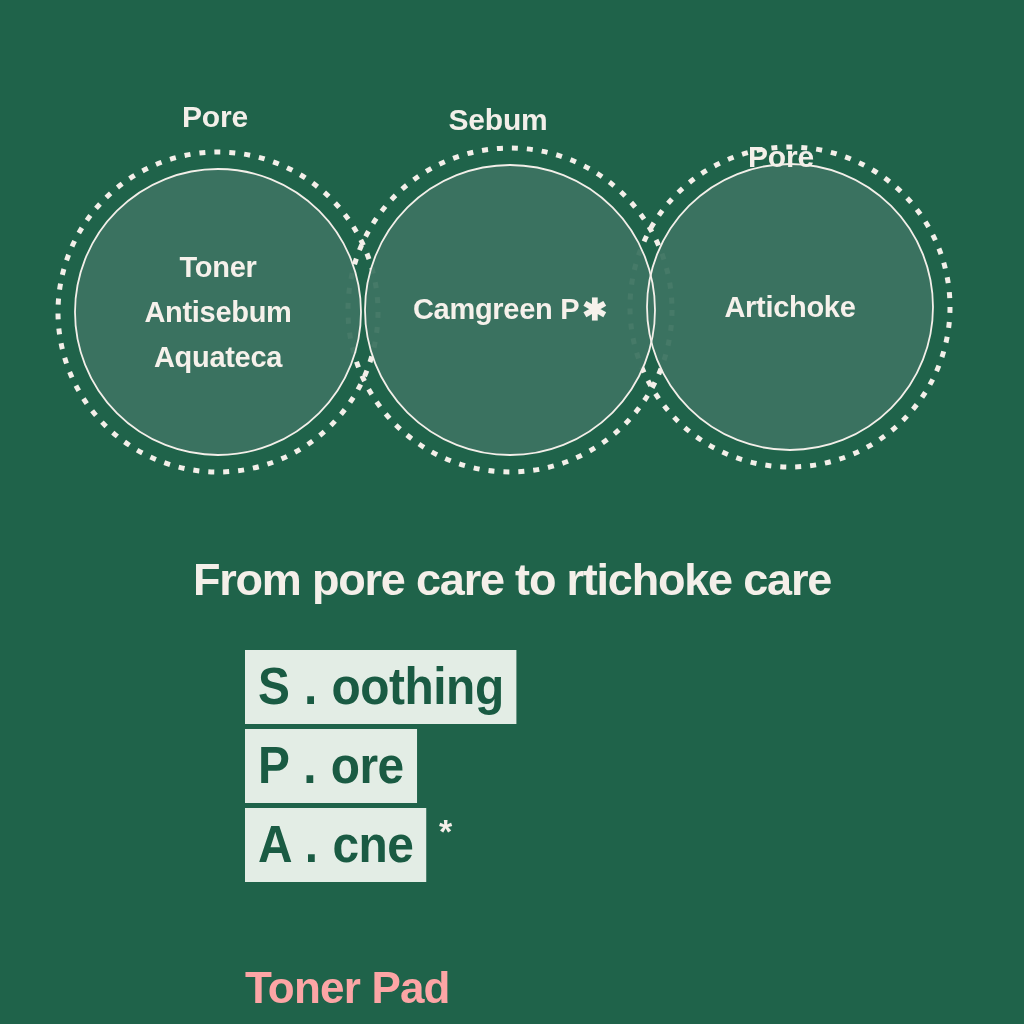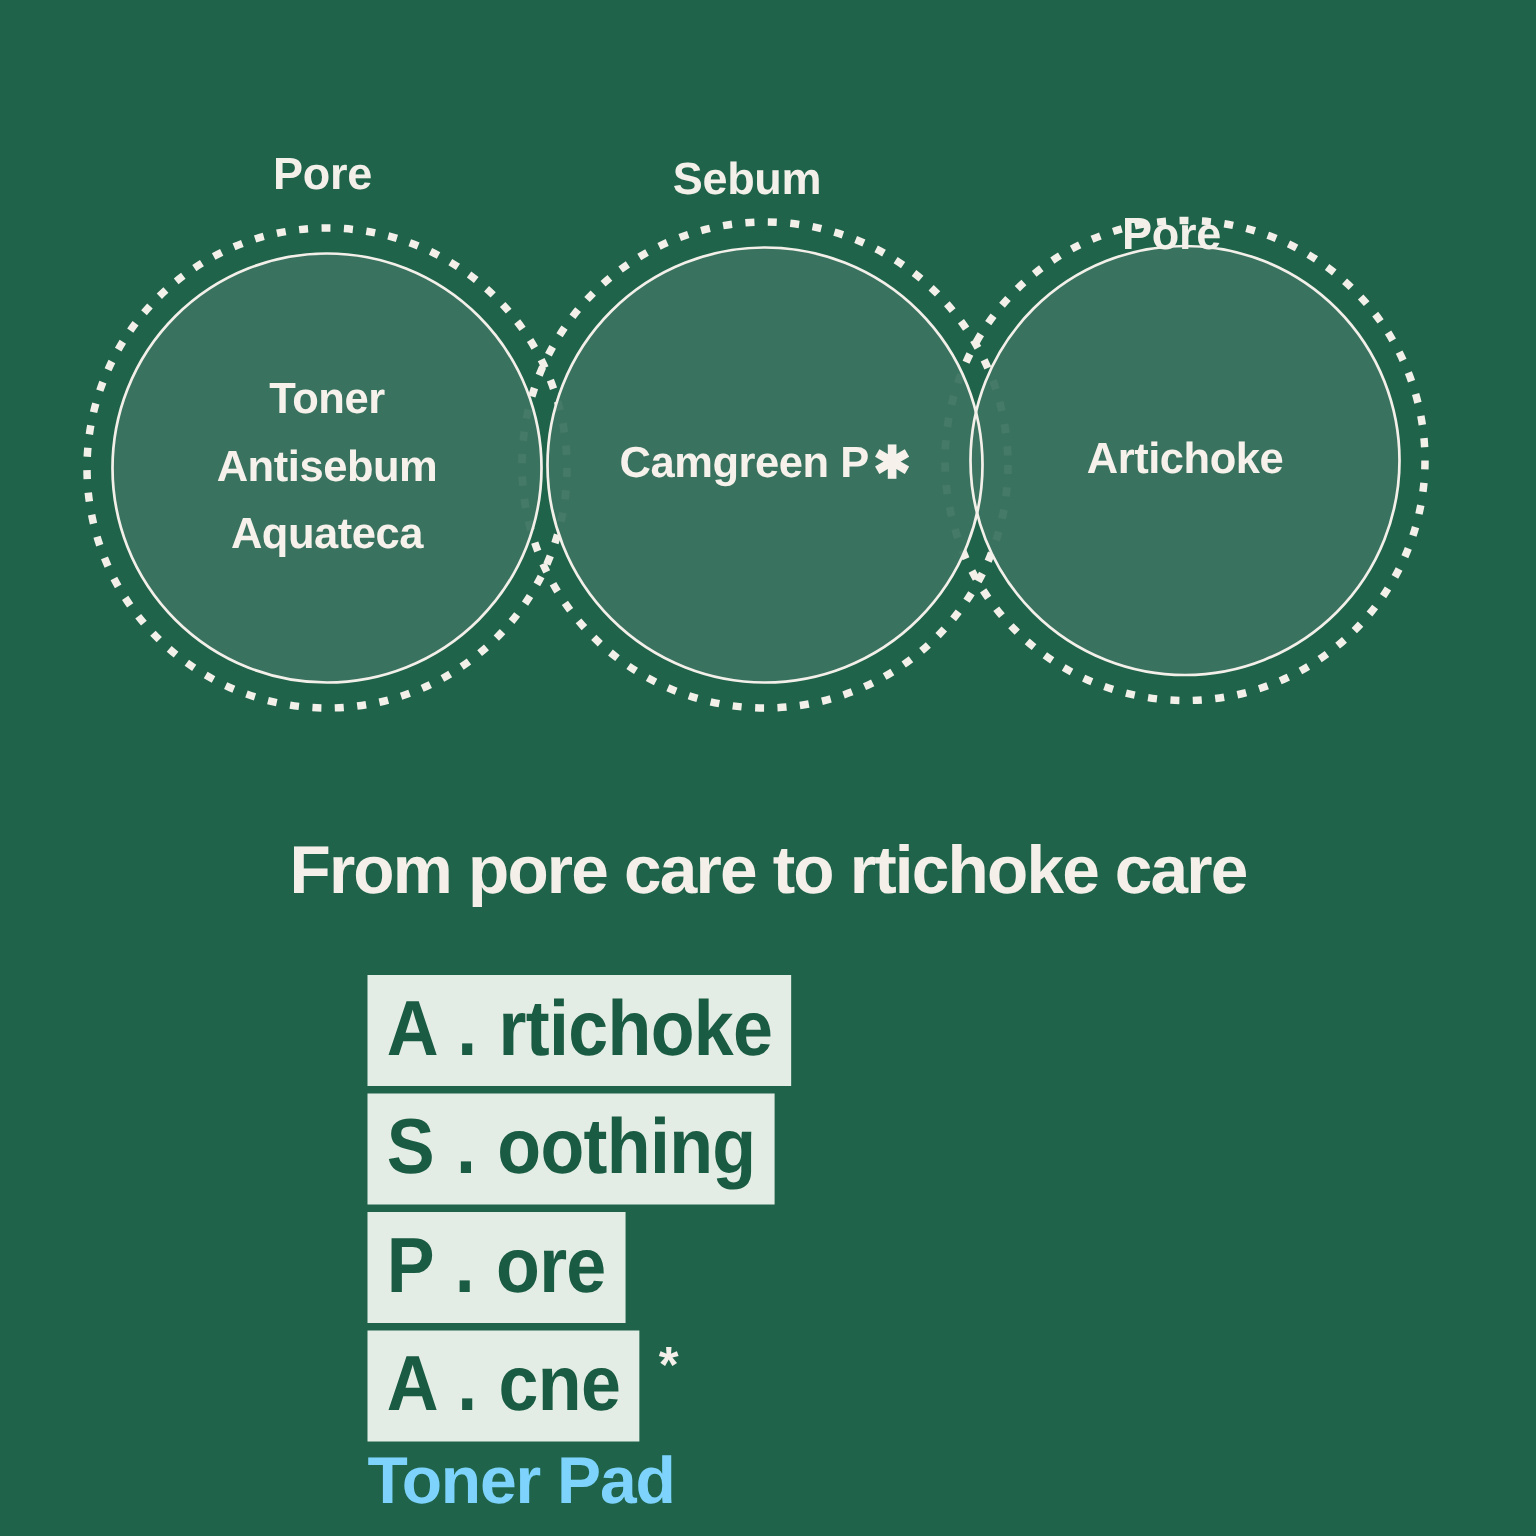--- a/index.html
+++ b/index.html
@@ -143,9 +143,6 @@
 
   <div class="stack" id="acronym-stack">
       <div class="stack-row">
-        <div class="chip"><span class="ltr">A</span> <span class="dot">.</span> <span>rtichoke</span></div>
-      </div>
-      <div class="stack-row">
         <div class="chip"><span class="ltr">S</span> <span class="dot">.</span> <span>oothing</span></div>
       </div>
       <div class="stack-row">

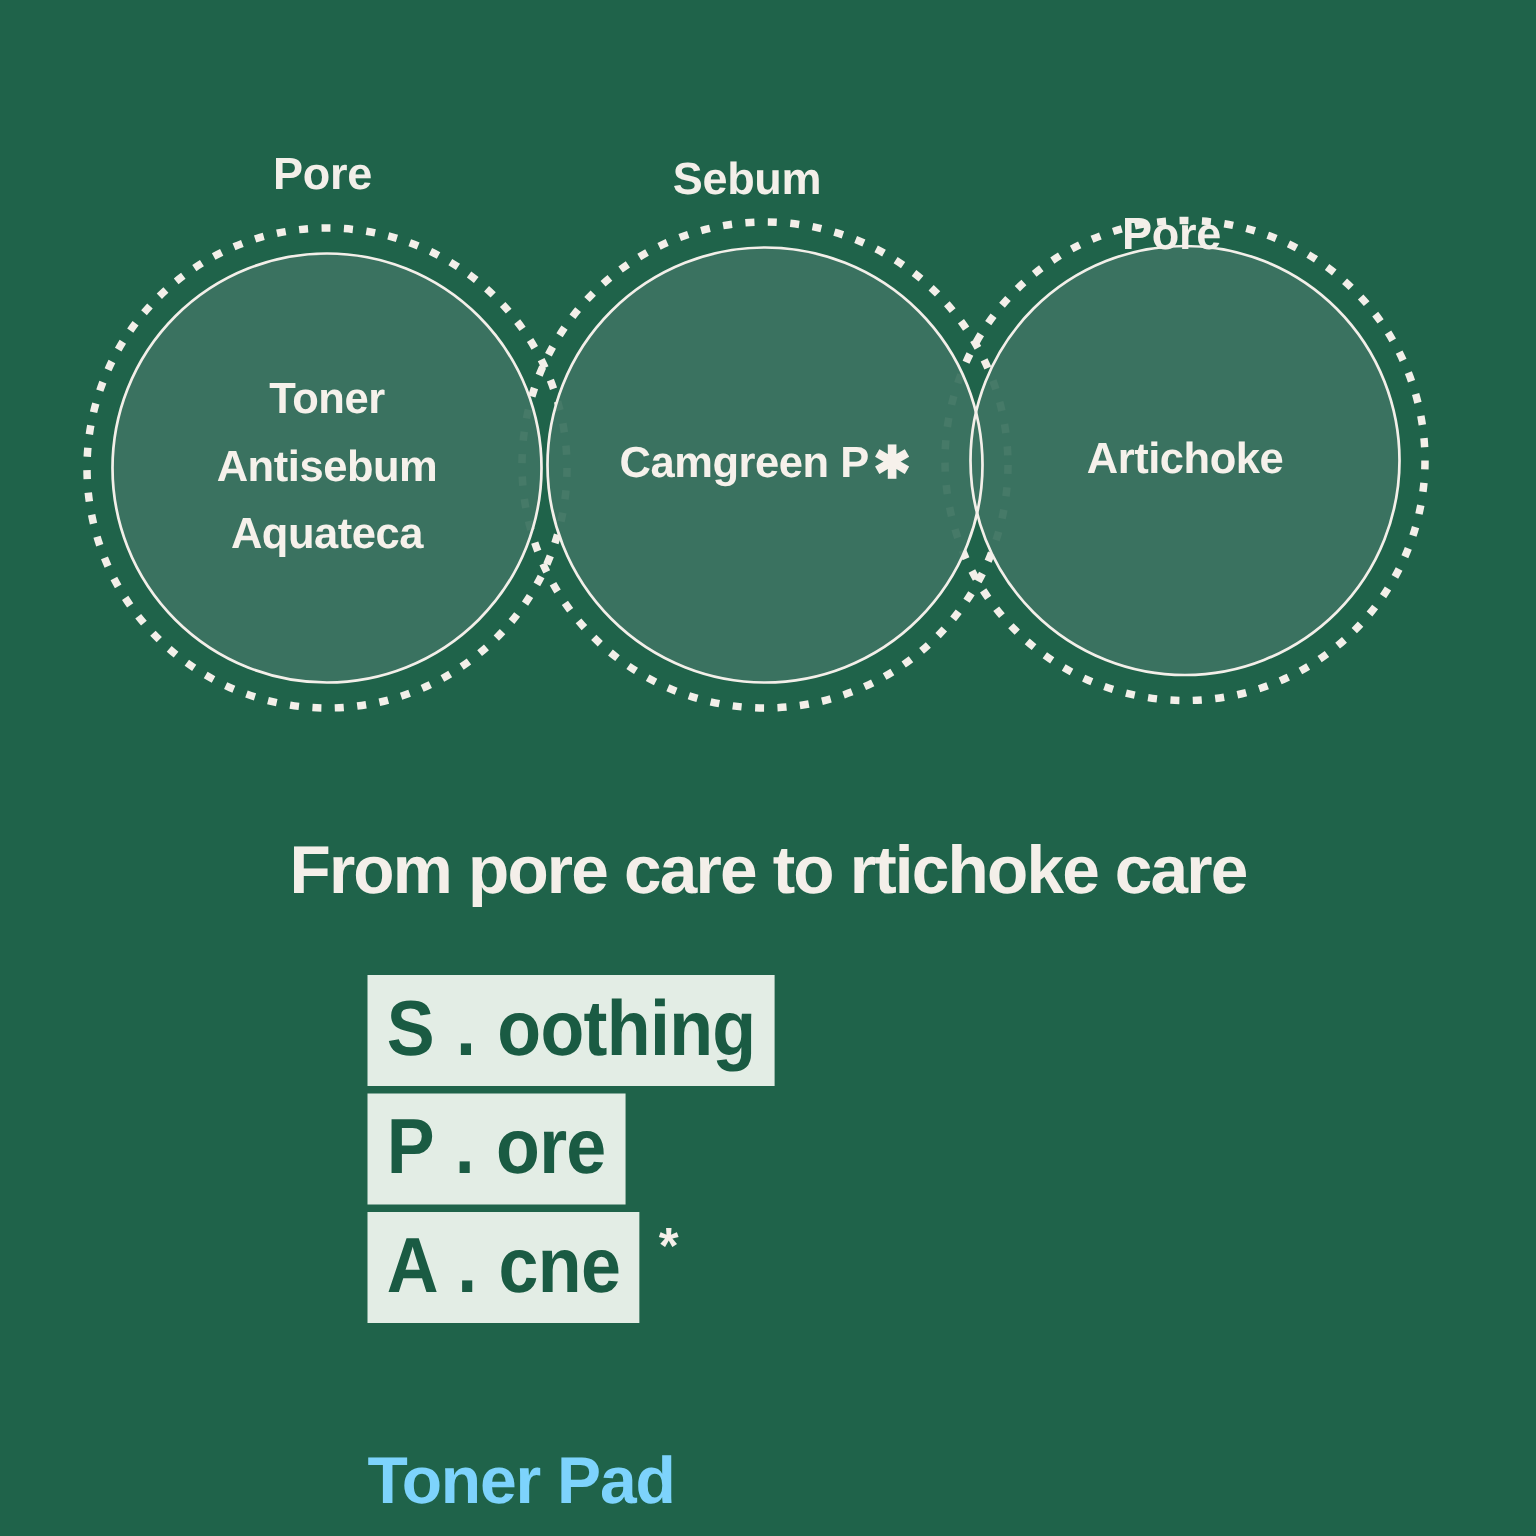--- a/index.html
+++ b/index.html
@@ -101,7 +101,7 @@
     position:absolute;
     left:245px;
     top:963px;
-    color:#7dd3fc;
+    color:#fca5a5;
     font-size:44px;
     font-weight:700;
     letter-spacing:-0.8px;

